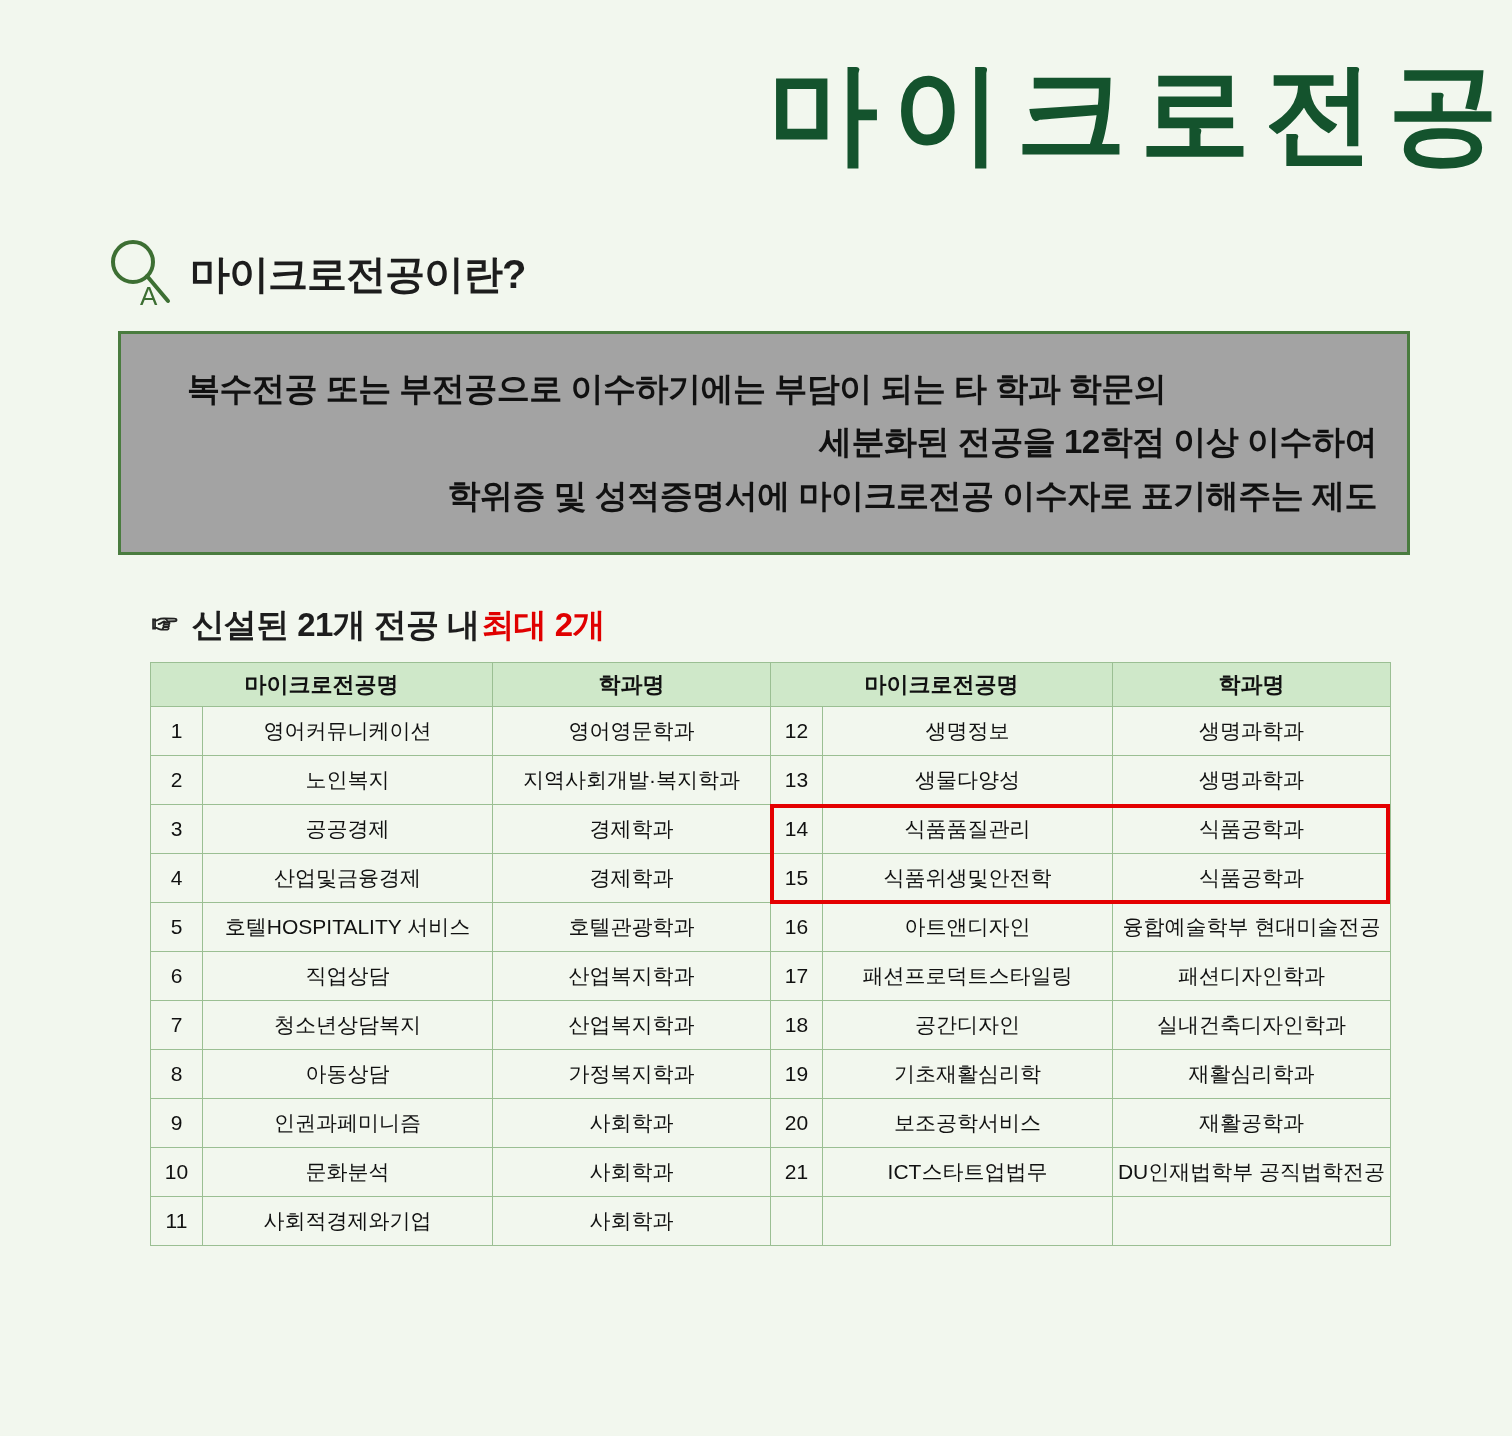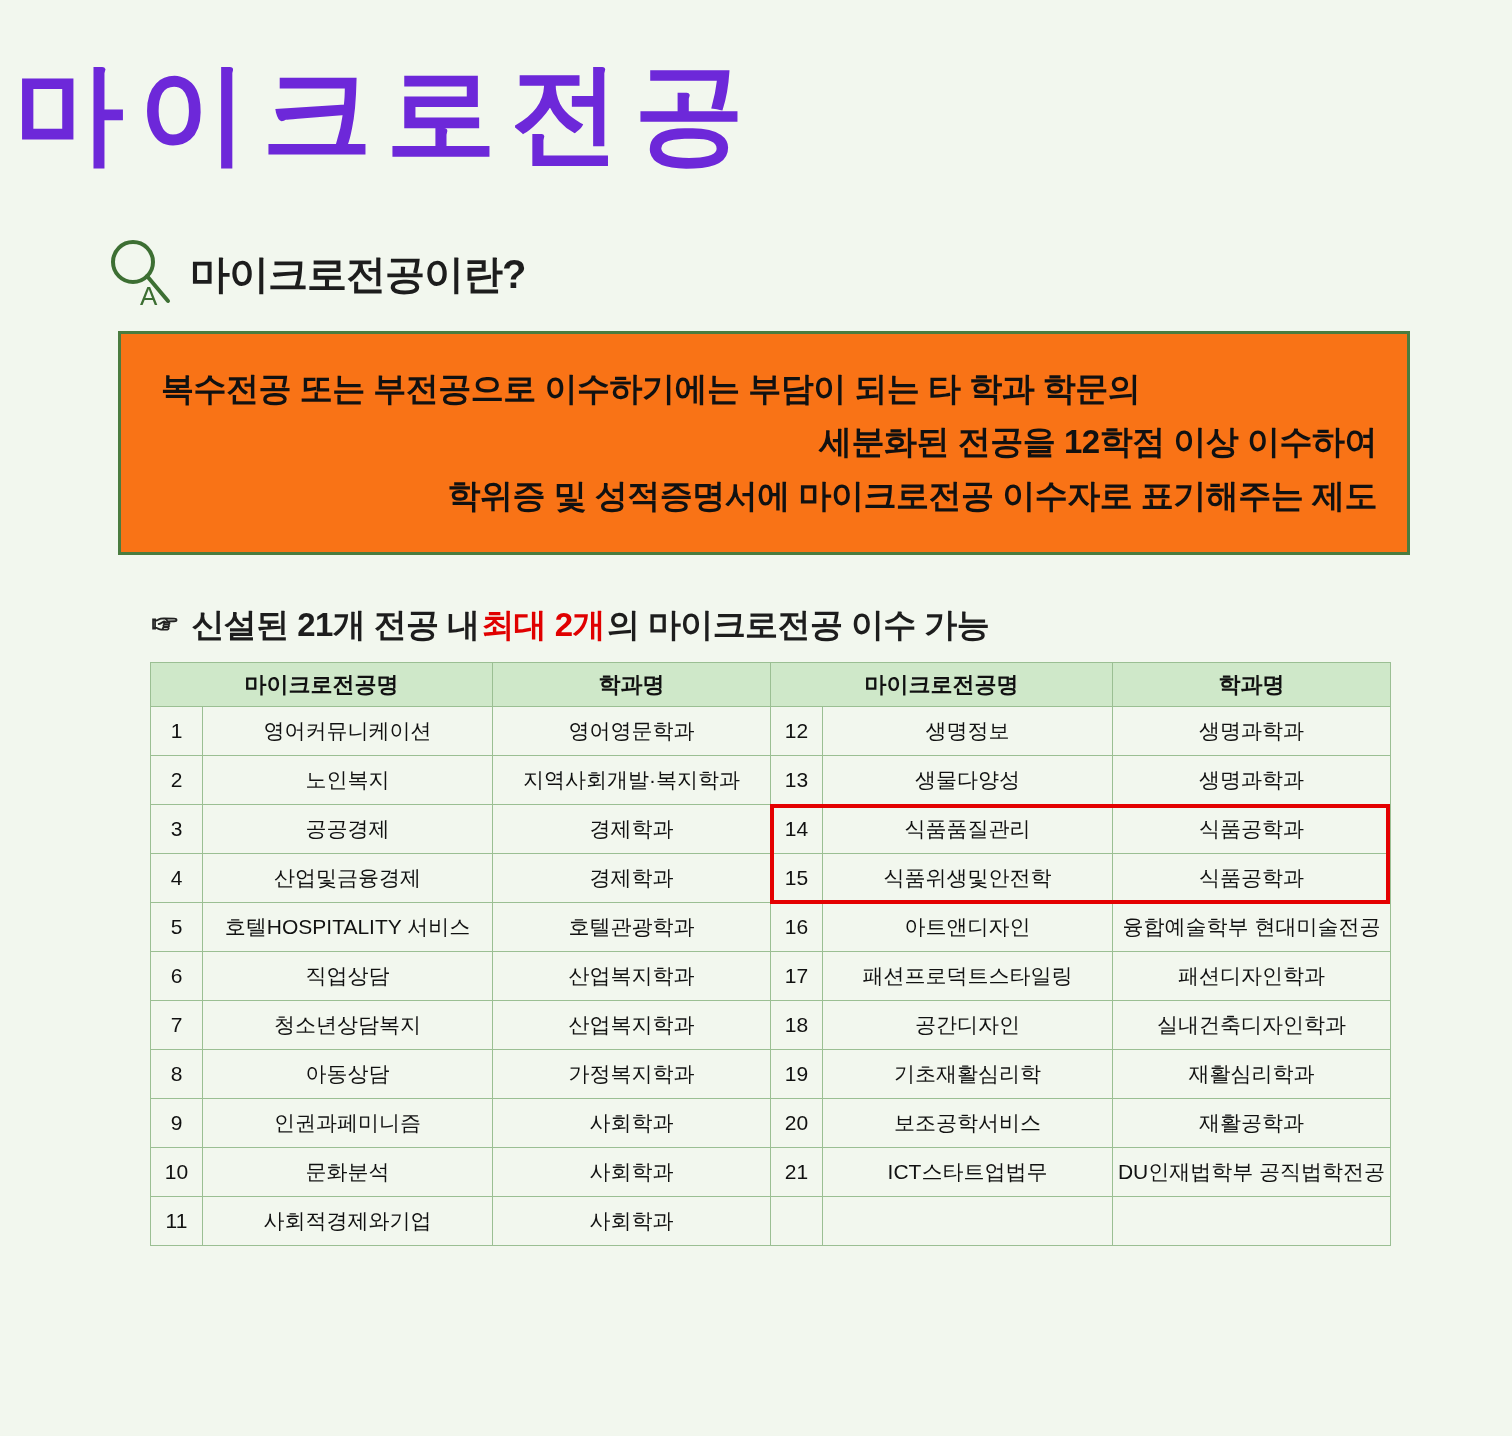--- a/index.html
+++ b/index.html
@@ -18,14 +18,14 @@
 
   
   .page-title {
-    text-align: left;
+    text-align: right;
     font-size: 110px;
     font-weight: bold;
-    color: #6d28d9;
+    color: #14532d;
     letter-spacing: 14px;
     line-height: 1.1;
     margin: 52px 0 0 0;
-    padding-left: 14px;
+    padding-left: 0;
   }
 
   

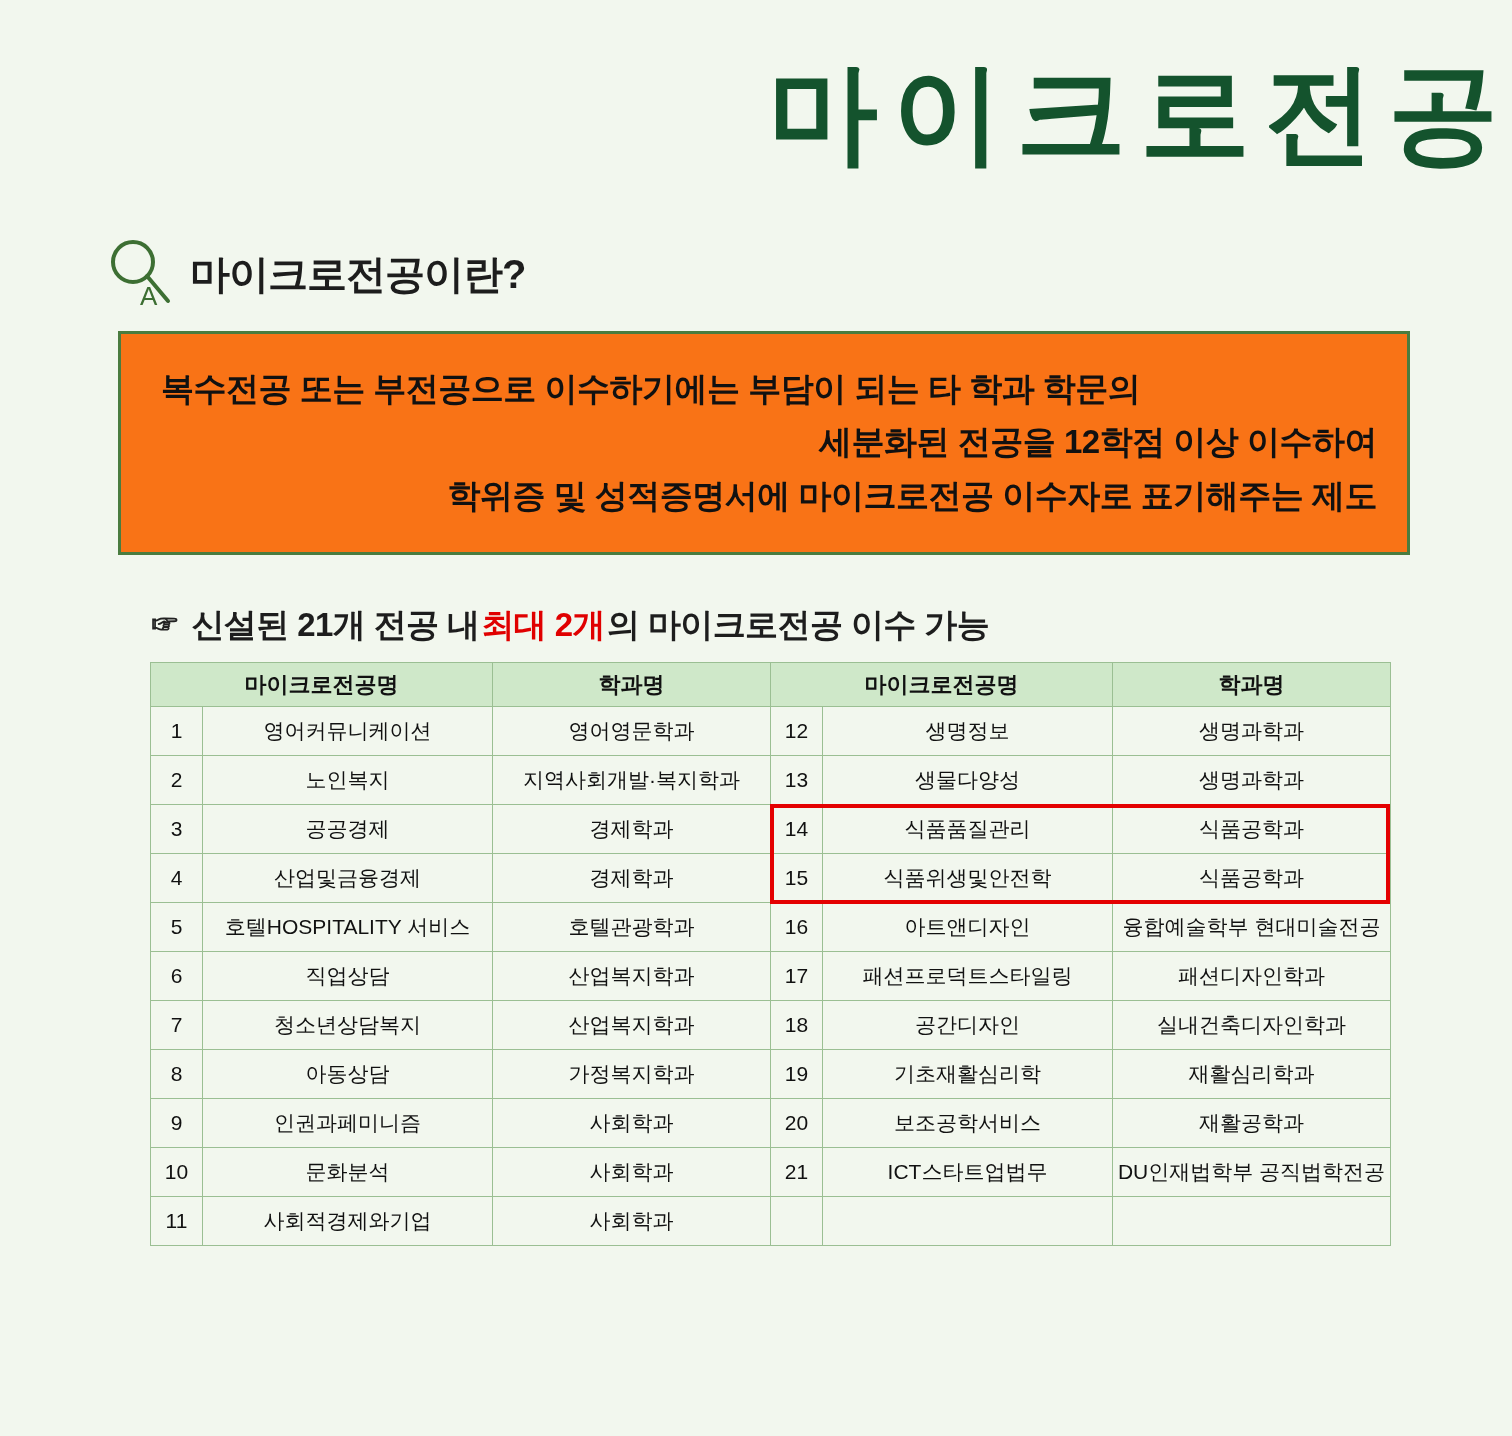--- a/index.html
+++ b/index.html
@@ -53,8 +53,8 @@
   .definition-box {
     margin: 18px 102px 0 118px;
     border: 3px solid #4a7c3f;
-    background: #f97316;
-    padding: 28px 30px 30px 18px;
+    background: #a3a3a3;
+    padding: 28px 30px 30px 44px;
     box-sizing: border-box;
   }
   .definition-box p {

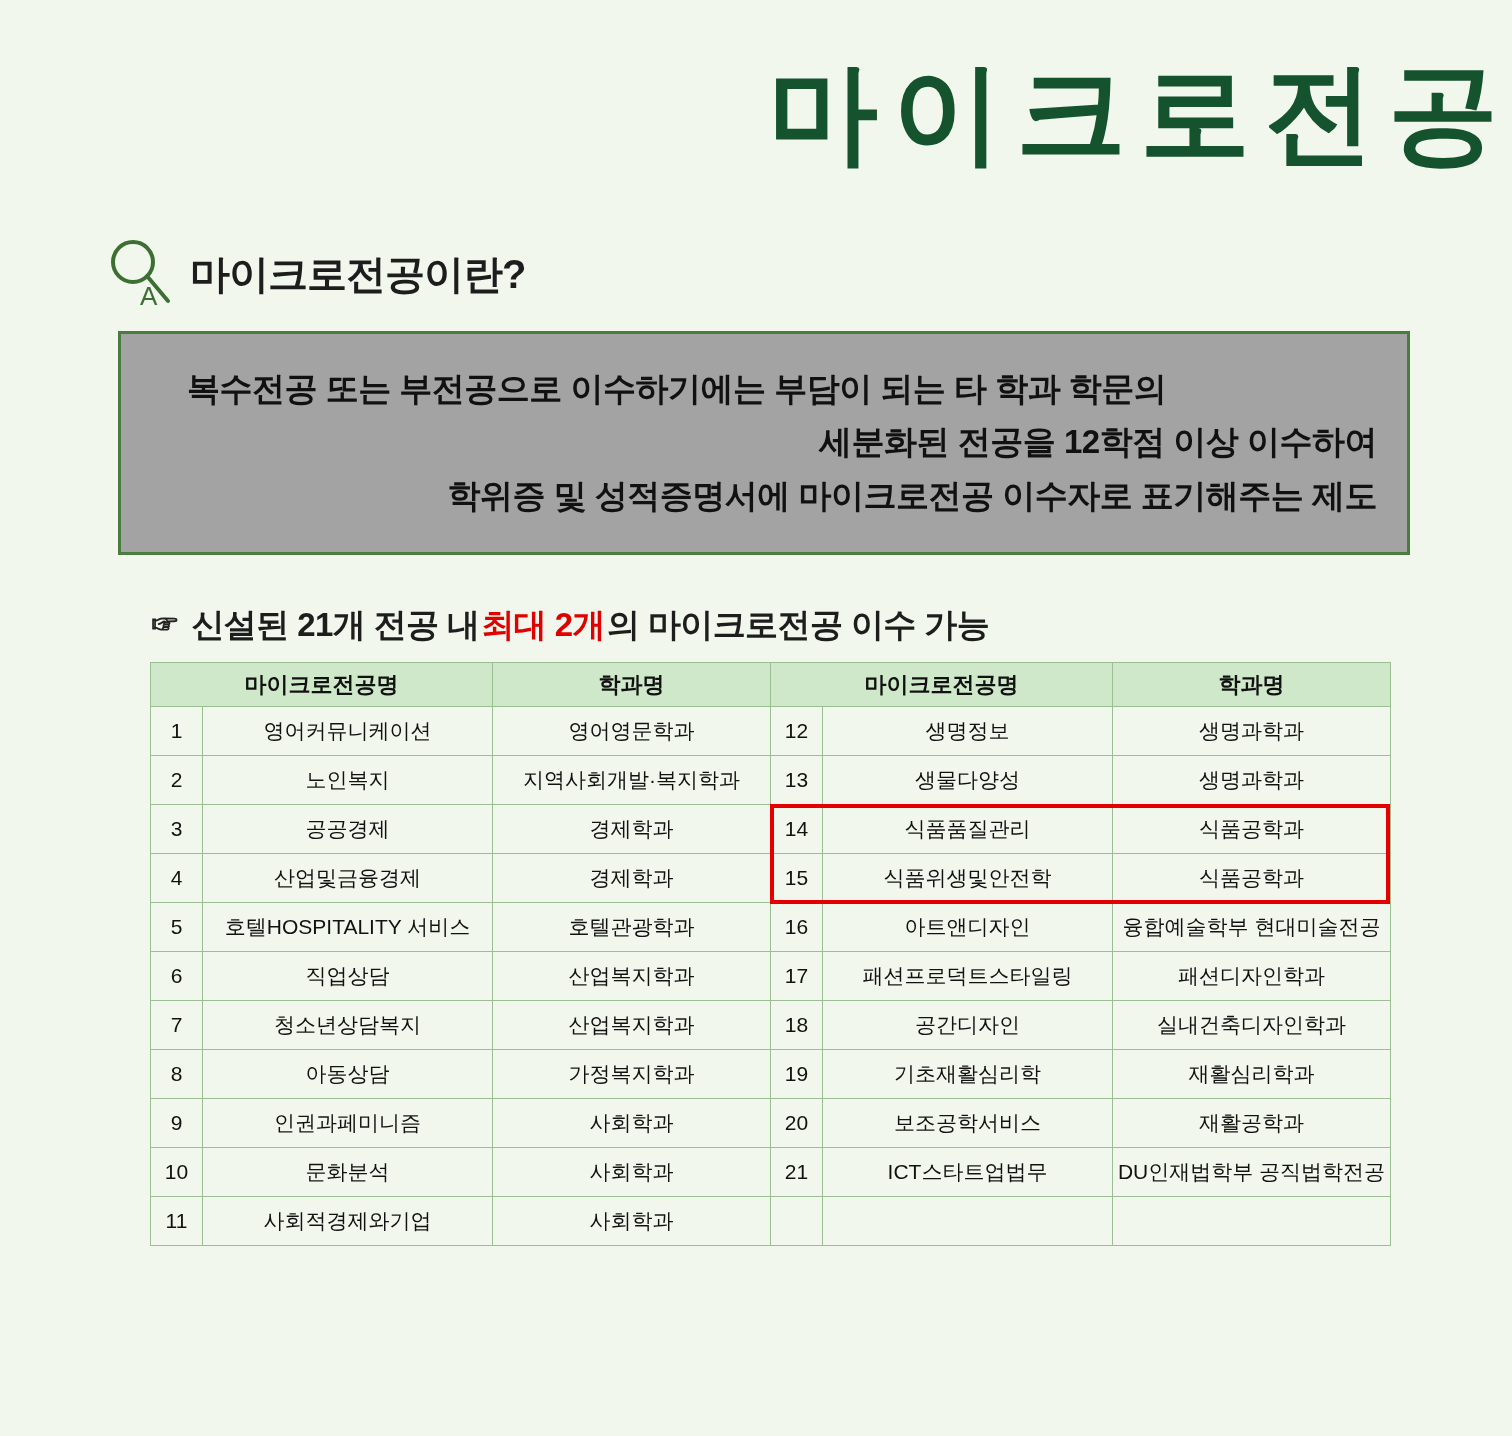--- a/index.html
+++ b/index.html
@@ -160,7 +160,6 @@
   <span class="note-icon">☞</span>
   <span>신설된 21개 전공 내 </span>
   <span class="note-red">최대 2개</span>
-  <span>의 마이크로전공 이수 가능</span>
 </div>
 
 <div class="table-wrap">

